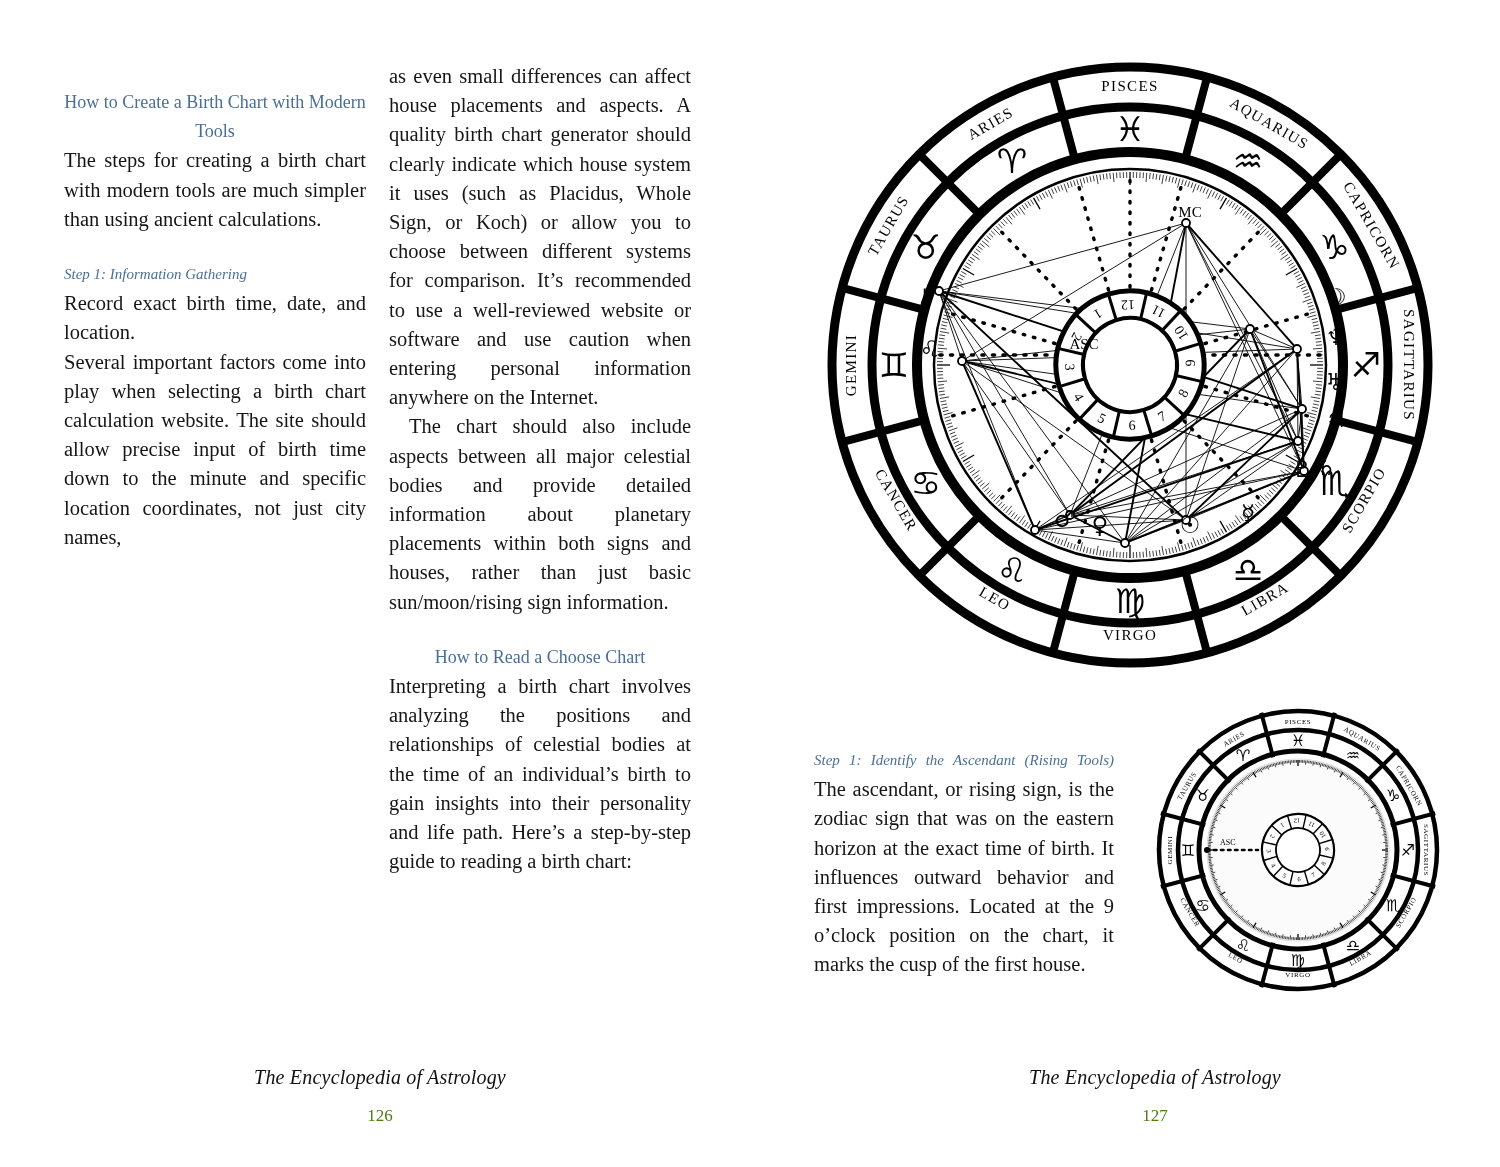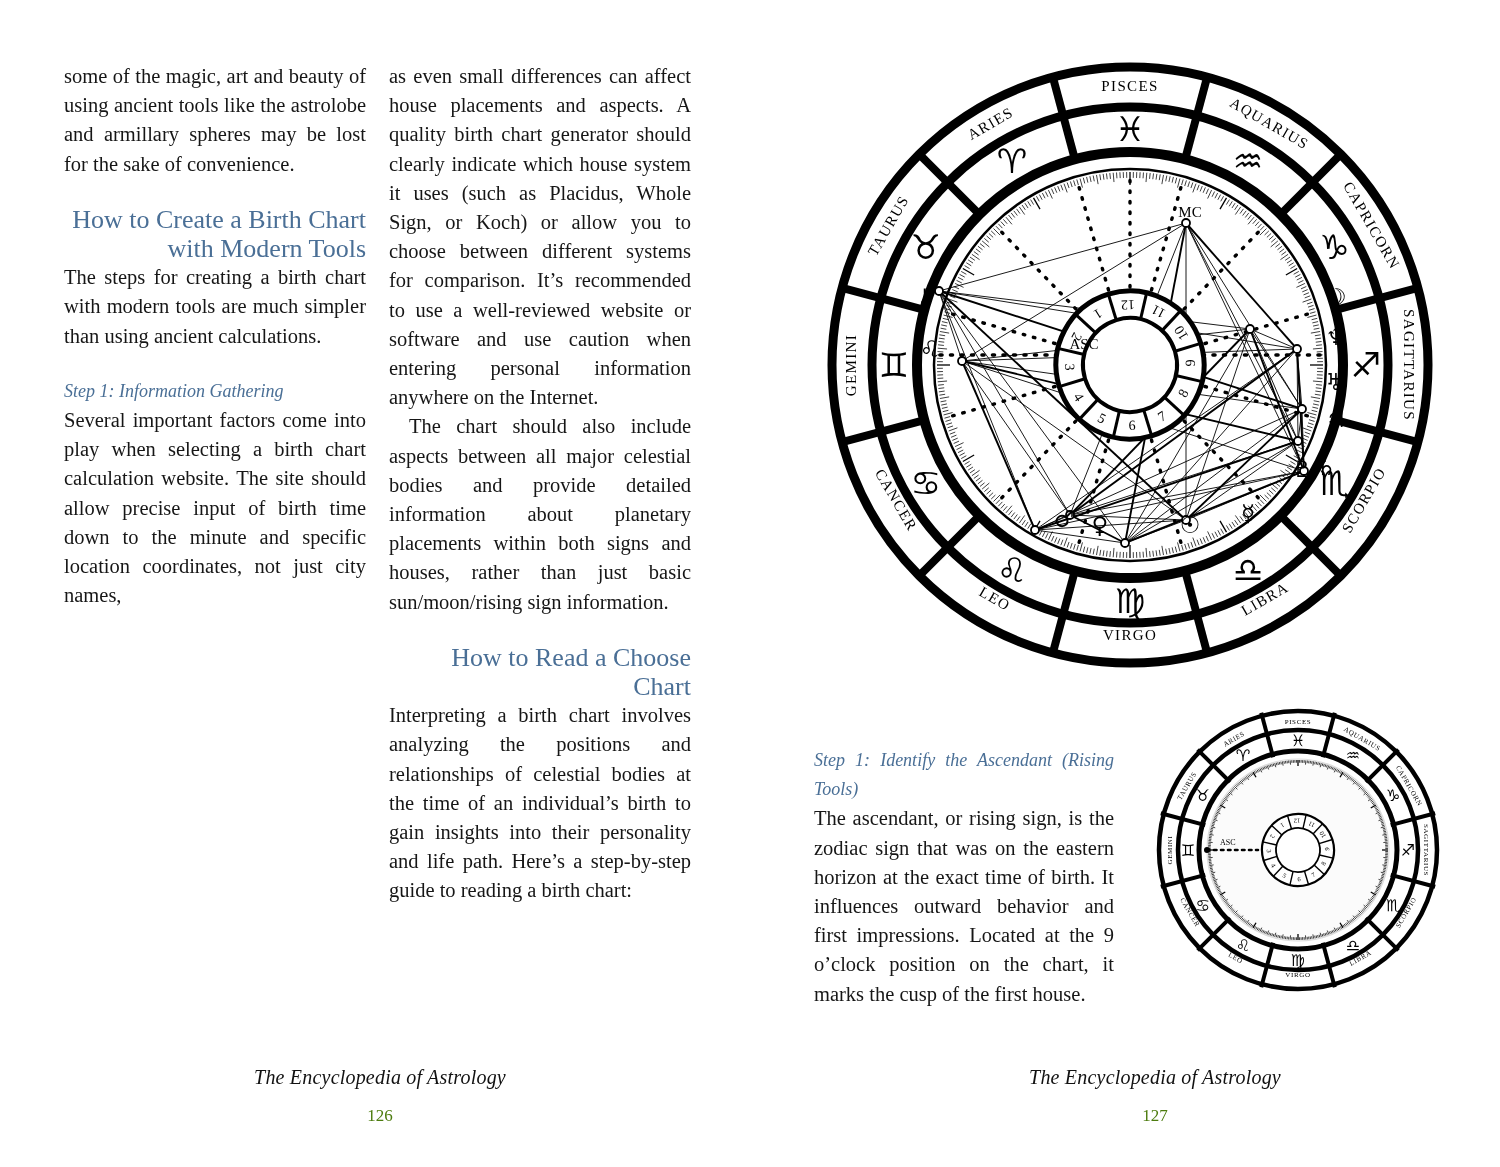--- a/index.html
+++ b/index.html
@@ -72,7 +72,6 @@
 <div class="spread">
 
   <div class="col" id="col-1">
-    <p class="body">some of the magic, art and beauty of using ancient tools like the astrolobe and armillary spheres may be lost for the sake of convenience.</p>
     <h3 class="sec">How to Create a Birth Chart with Modern Tools</h3>
     <p class="body">The steps for creating a birth chart with modern tools are much simpler than using ancient calculations.</p>
     <h4 class="step">Step 1: Information Gathering</h4>

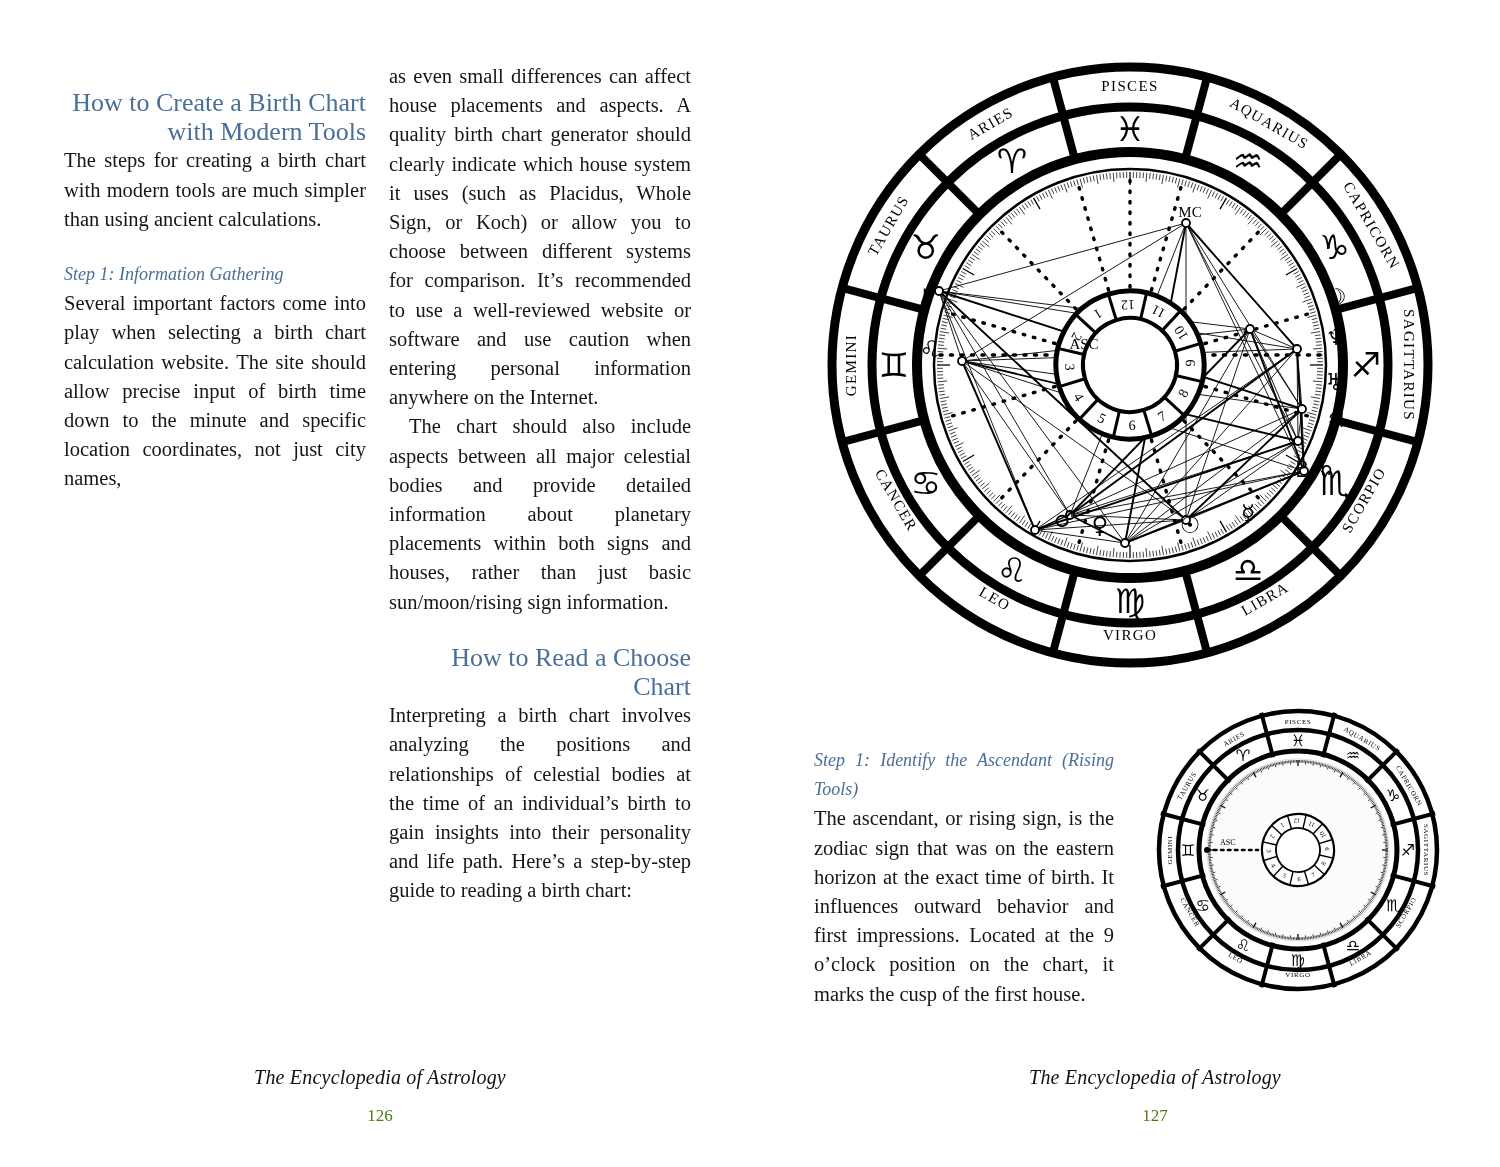--- a/index.html
+++ b/index.html
@@ -33,11 +33,11 @@
 
   h3.sec{
     margin:26px 0 0 0;
-    font-size:26px;
+    font-size:18px;
     line-height:29.2px;
     font-weight:400;
     color:#4a6f96;
-    text-align:right;
+    text-align:center;
   }
   h4.step{
     margin:26px 0 0 0;

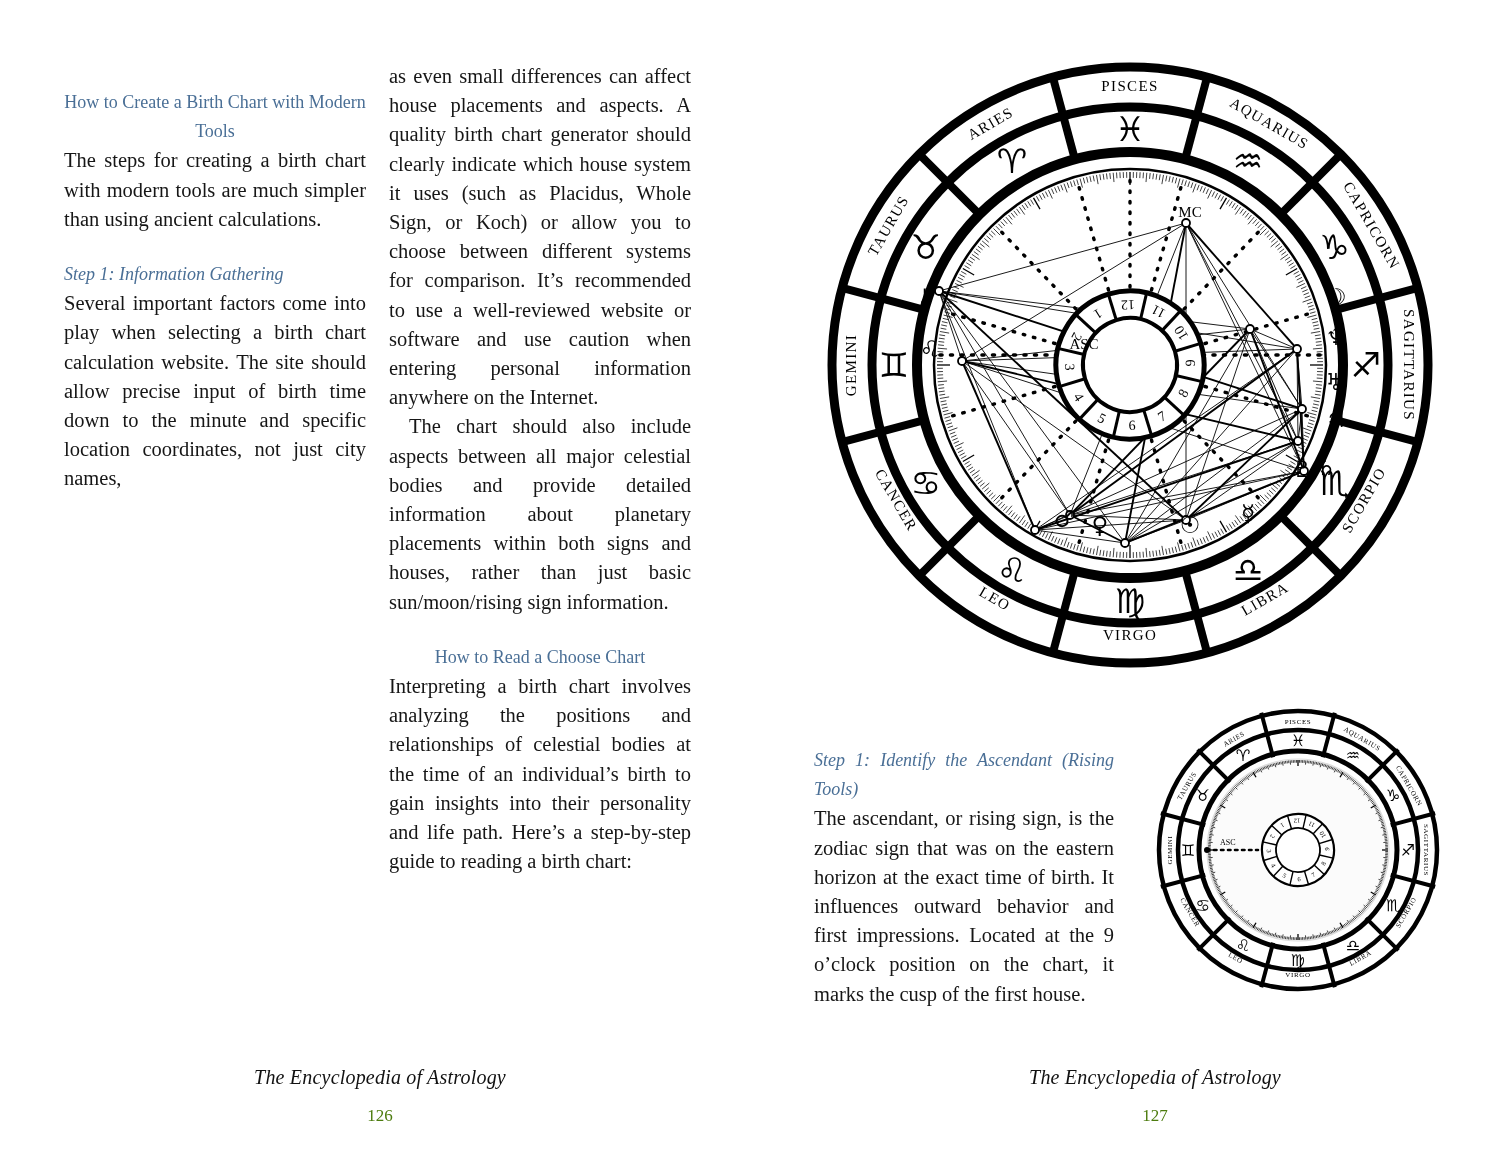--- a/index.html
+++ b/index.html
@@ -41,7 +41,7 @@
   }
   h4.step{
     margin:26px 0 0 0;
-    font-size:18px;
+    font-size:15px;
     line-height:29.2px;
     font-weight:400;
     font-style:italic;

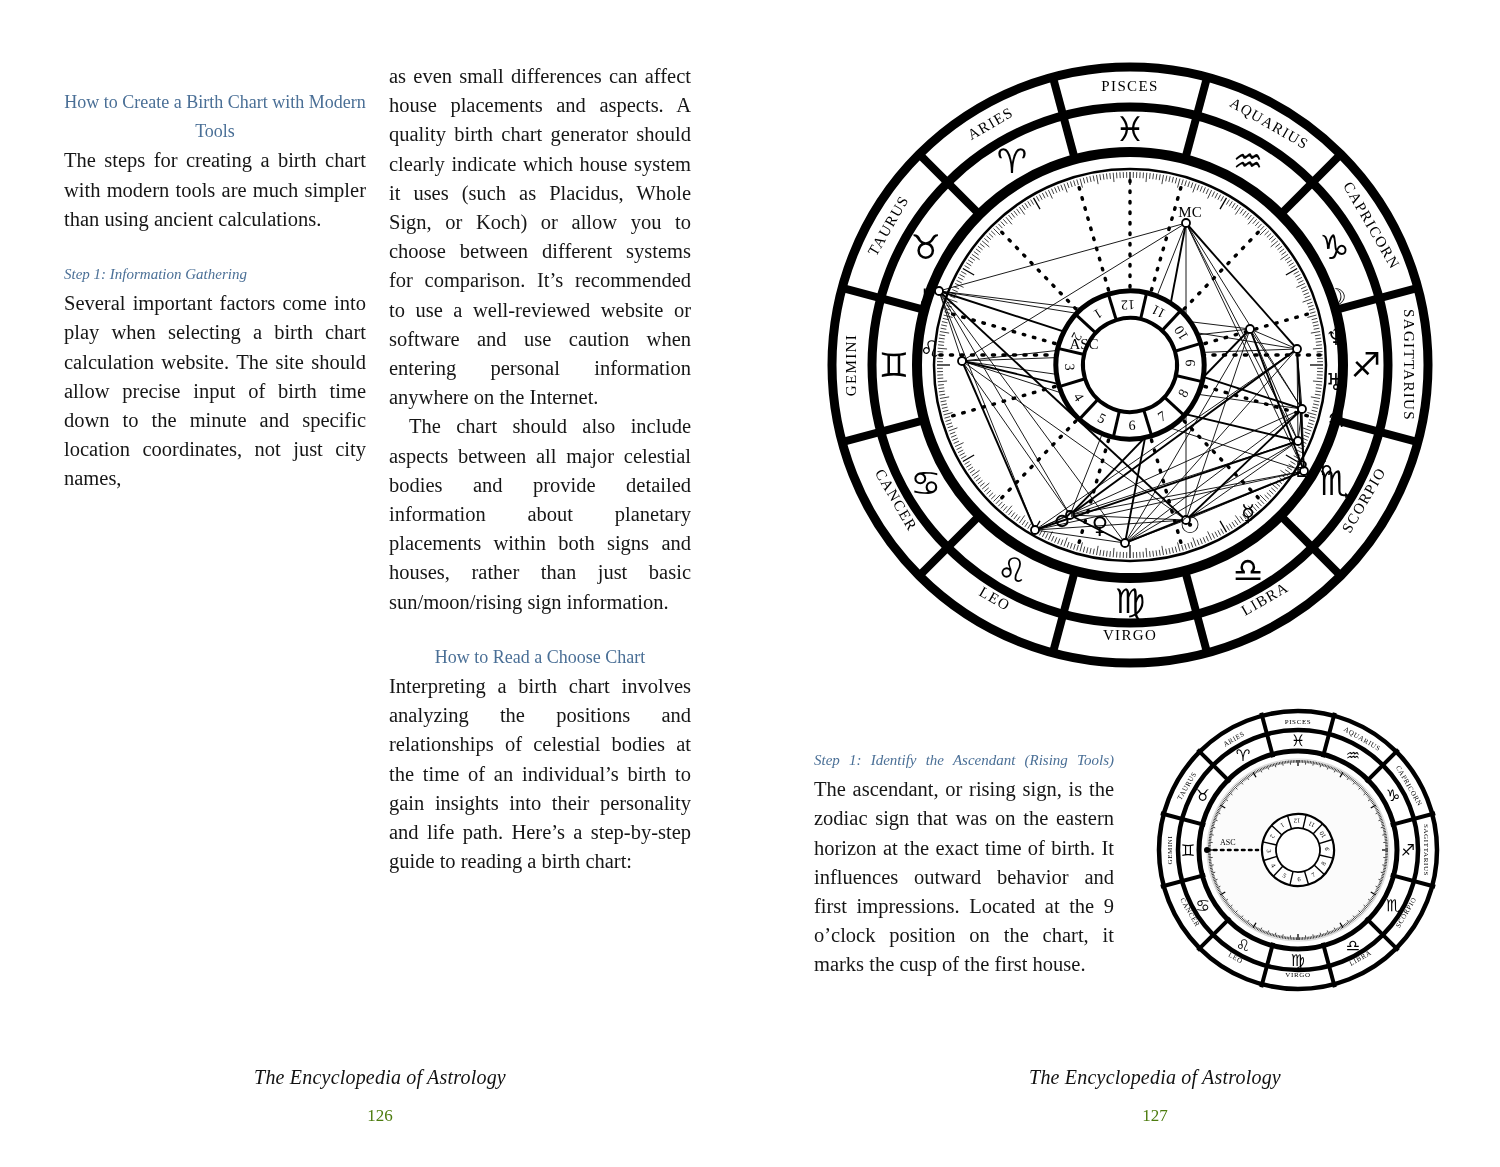--- a/index.html
+++ b/index.html
@@ -75,6 +75,7 @@
     <h3 class="sec">How to Create a Birth Chart with Modern Tools</h3>
     <p class="body">The steps for creating a birth chart with modern tools are much simpler than using ancient calculations.</p>
     <h4 class="step">Step 1: Information Gathering</h4>
+    <p class="body">Record exact birth time, date, and location.</p>
     <p class="body">Several important factors come into play when selecting a birth chart calculation website. The site should allow precise input of birth time down to the minute and specific location coordinates, not just city names,</p>
   </div>
 

